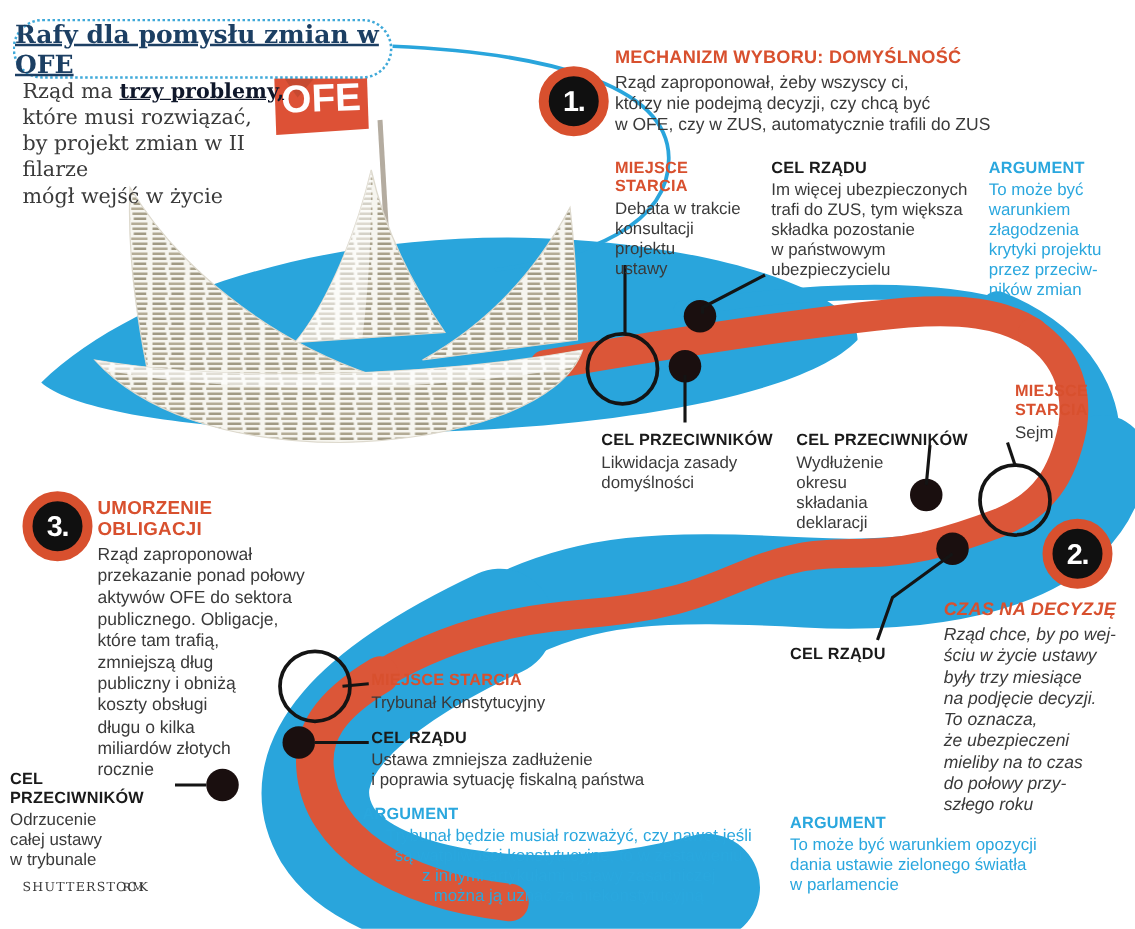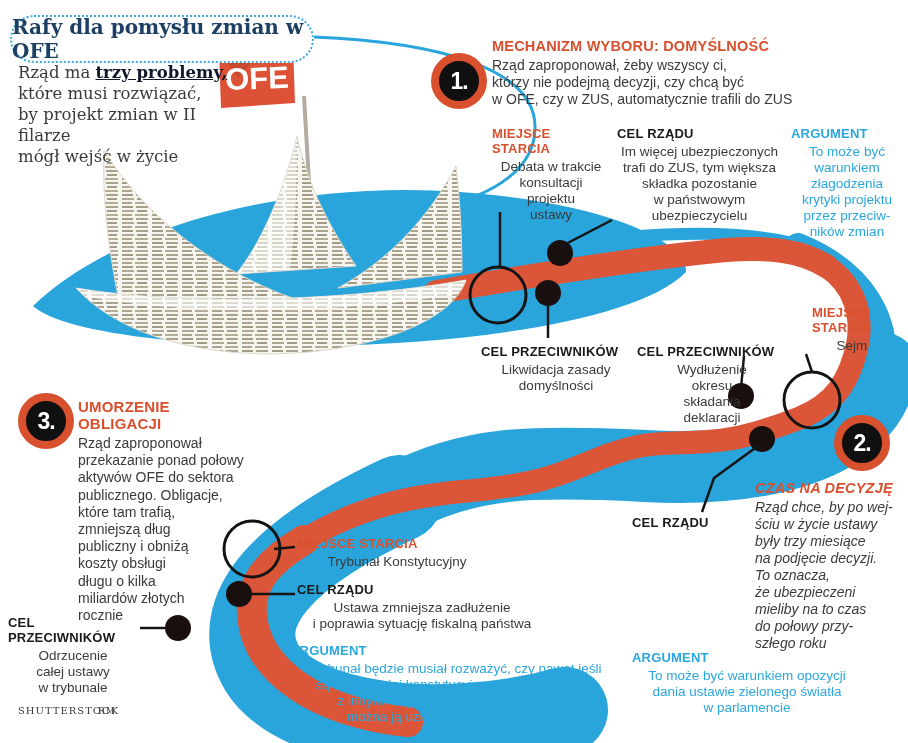--- a/index.html
+++ b/index.html
@@ -11,7 +11,7 @@
   .titlebox{left:10px;top:15px;width:300px;height:44px;border:2px dotted #3fa9d9;
             border-radius:26px;display:flex;align-items:center;justify-content:center;
             background:#fff;z-index:6;}
-  .titlebox span{font-family:"DejaVu Serif",serif;font-weight:bold;font-size:20px;color:#1c3f63;}
+  .titlebox span{font-family:"DejaVu Serif",serif;font-weight:bold;font-size:20px;color:#1c3f63;text-decoration:underline;}
 
   .intro{left:18px;top:62px;width:230px;font-family:"DejaVu Serif",serif;font-size:16.5px;
          line-height:21px;color:#3a3a3a;white-space:pre-line;}

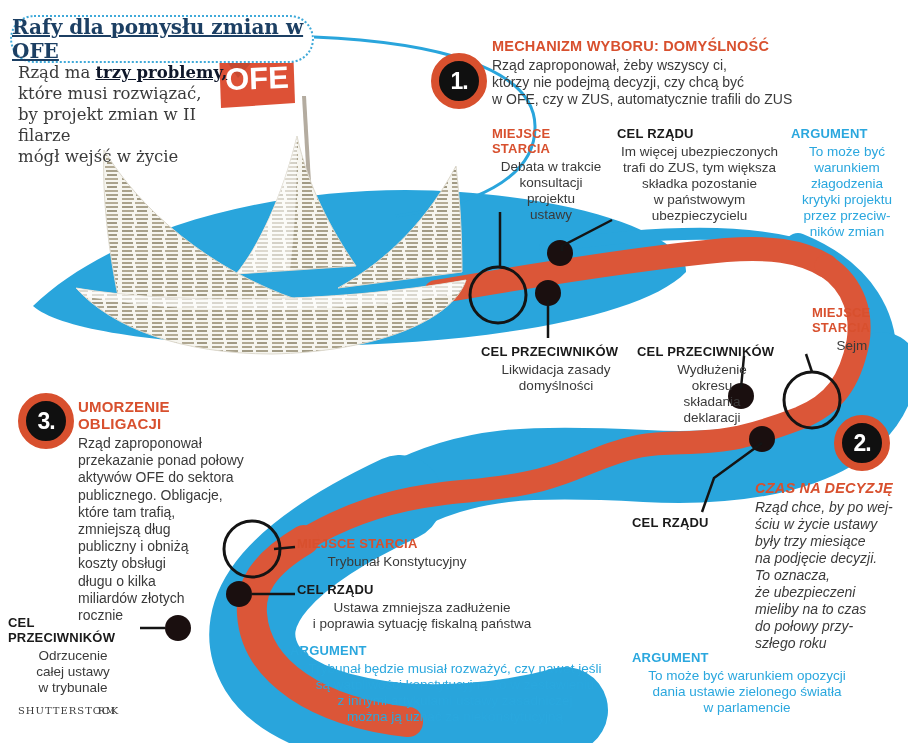--- a/index.html
+++ b/index.html
@@ -26,7 +26,7 @@
 
   .callout{z-index:6;}
   .clabel{font-weight:bold;font-size:13px;letter-spacing:.2px;white-space:pre-line;}
-  .cbody{font-size:13.5px;line-height:16px;color:#3a3a3a;white-space:pre-line;margin-top:3px;text-align:center;}
+  .cbody{font-size:13.5px;line-height:16px;color:#3a3a3a;white-space:pre-line;margin-top:3px;}
   .lab-red .clabel{color:#d8502e;}
   .lab-blue .clabel{color:#2aa7de;}
   .lab-blue .cbody{color:#2aa7de;}

